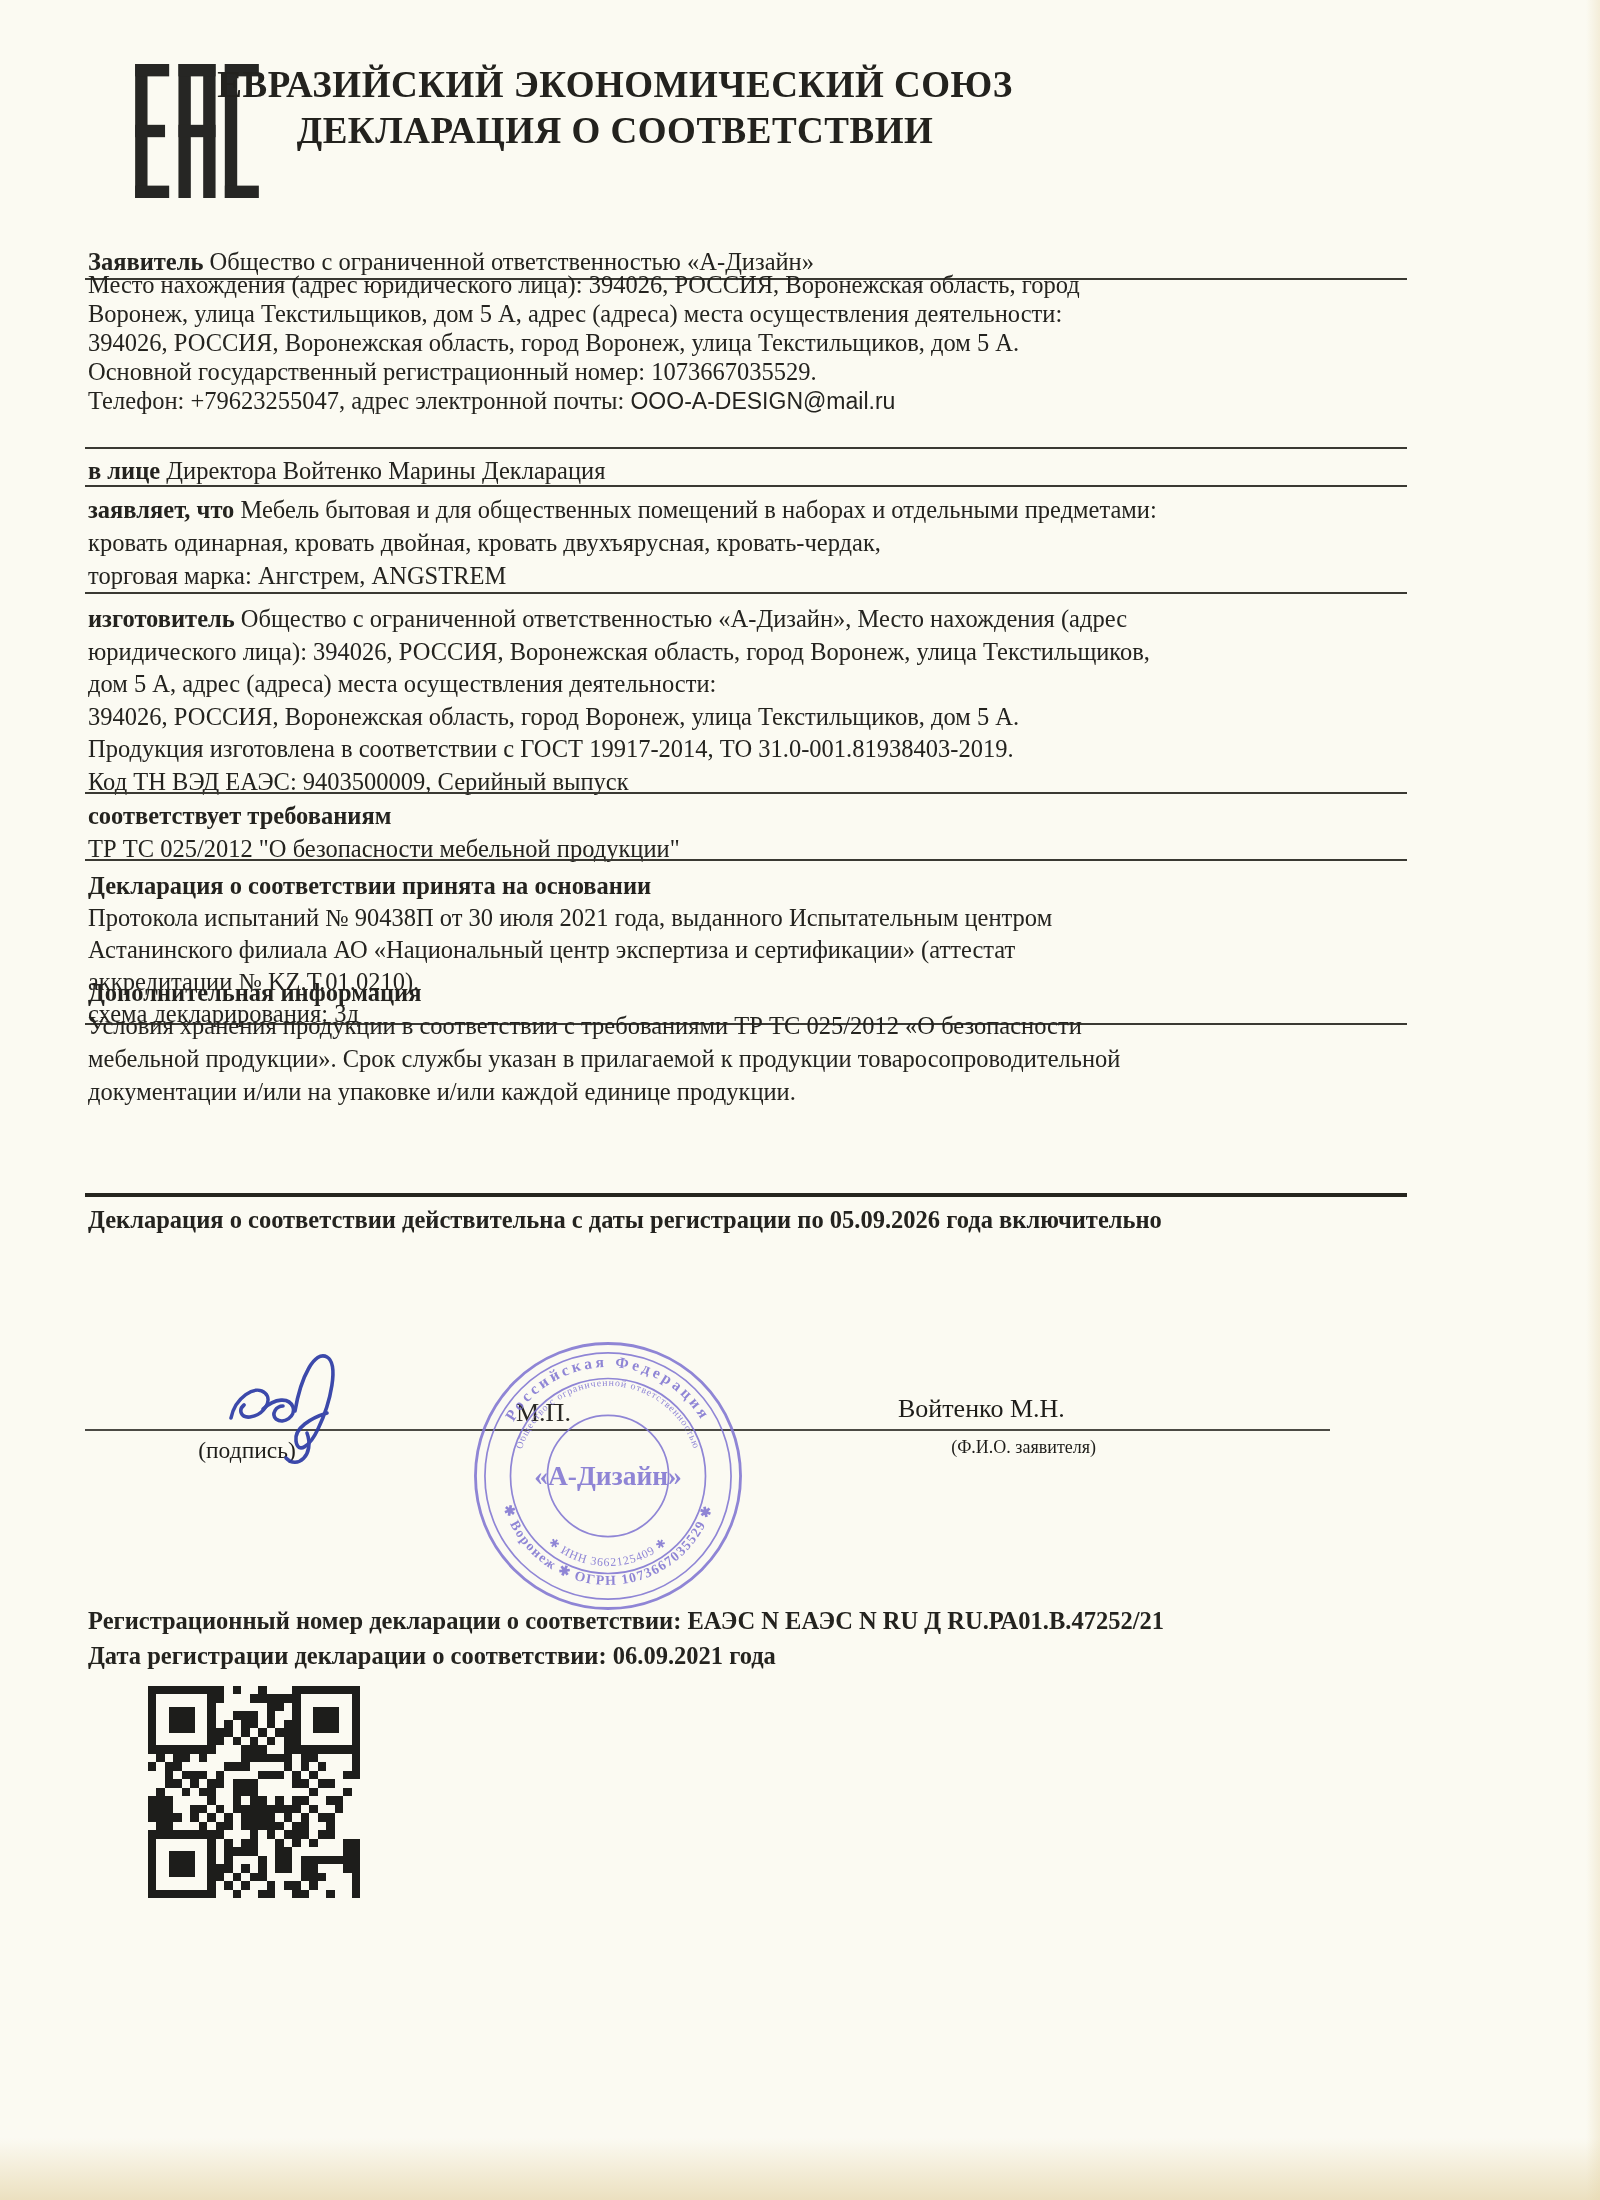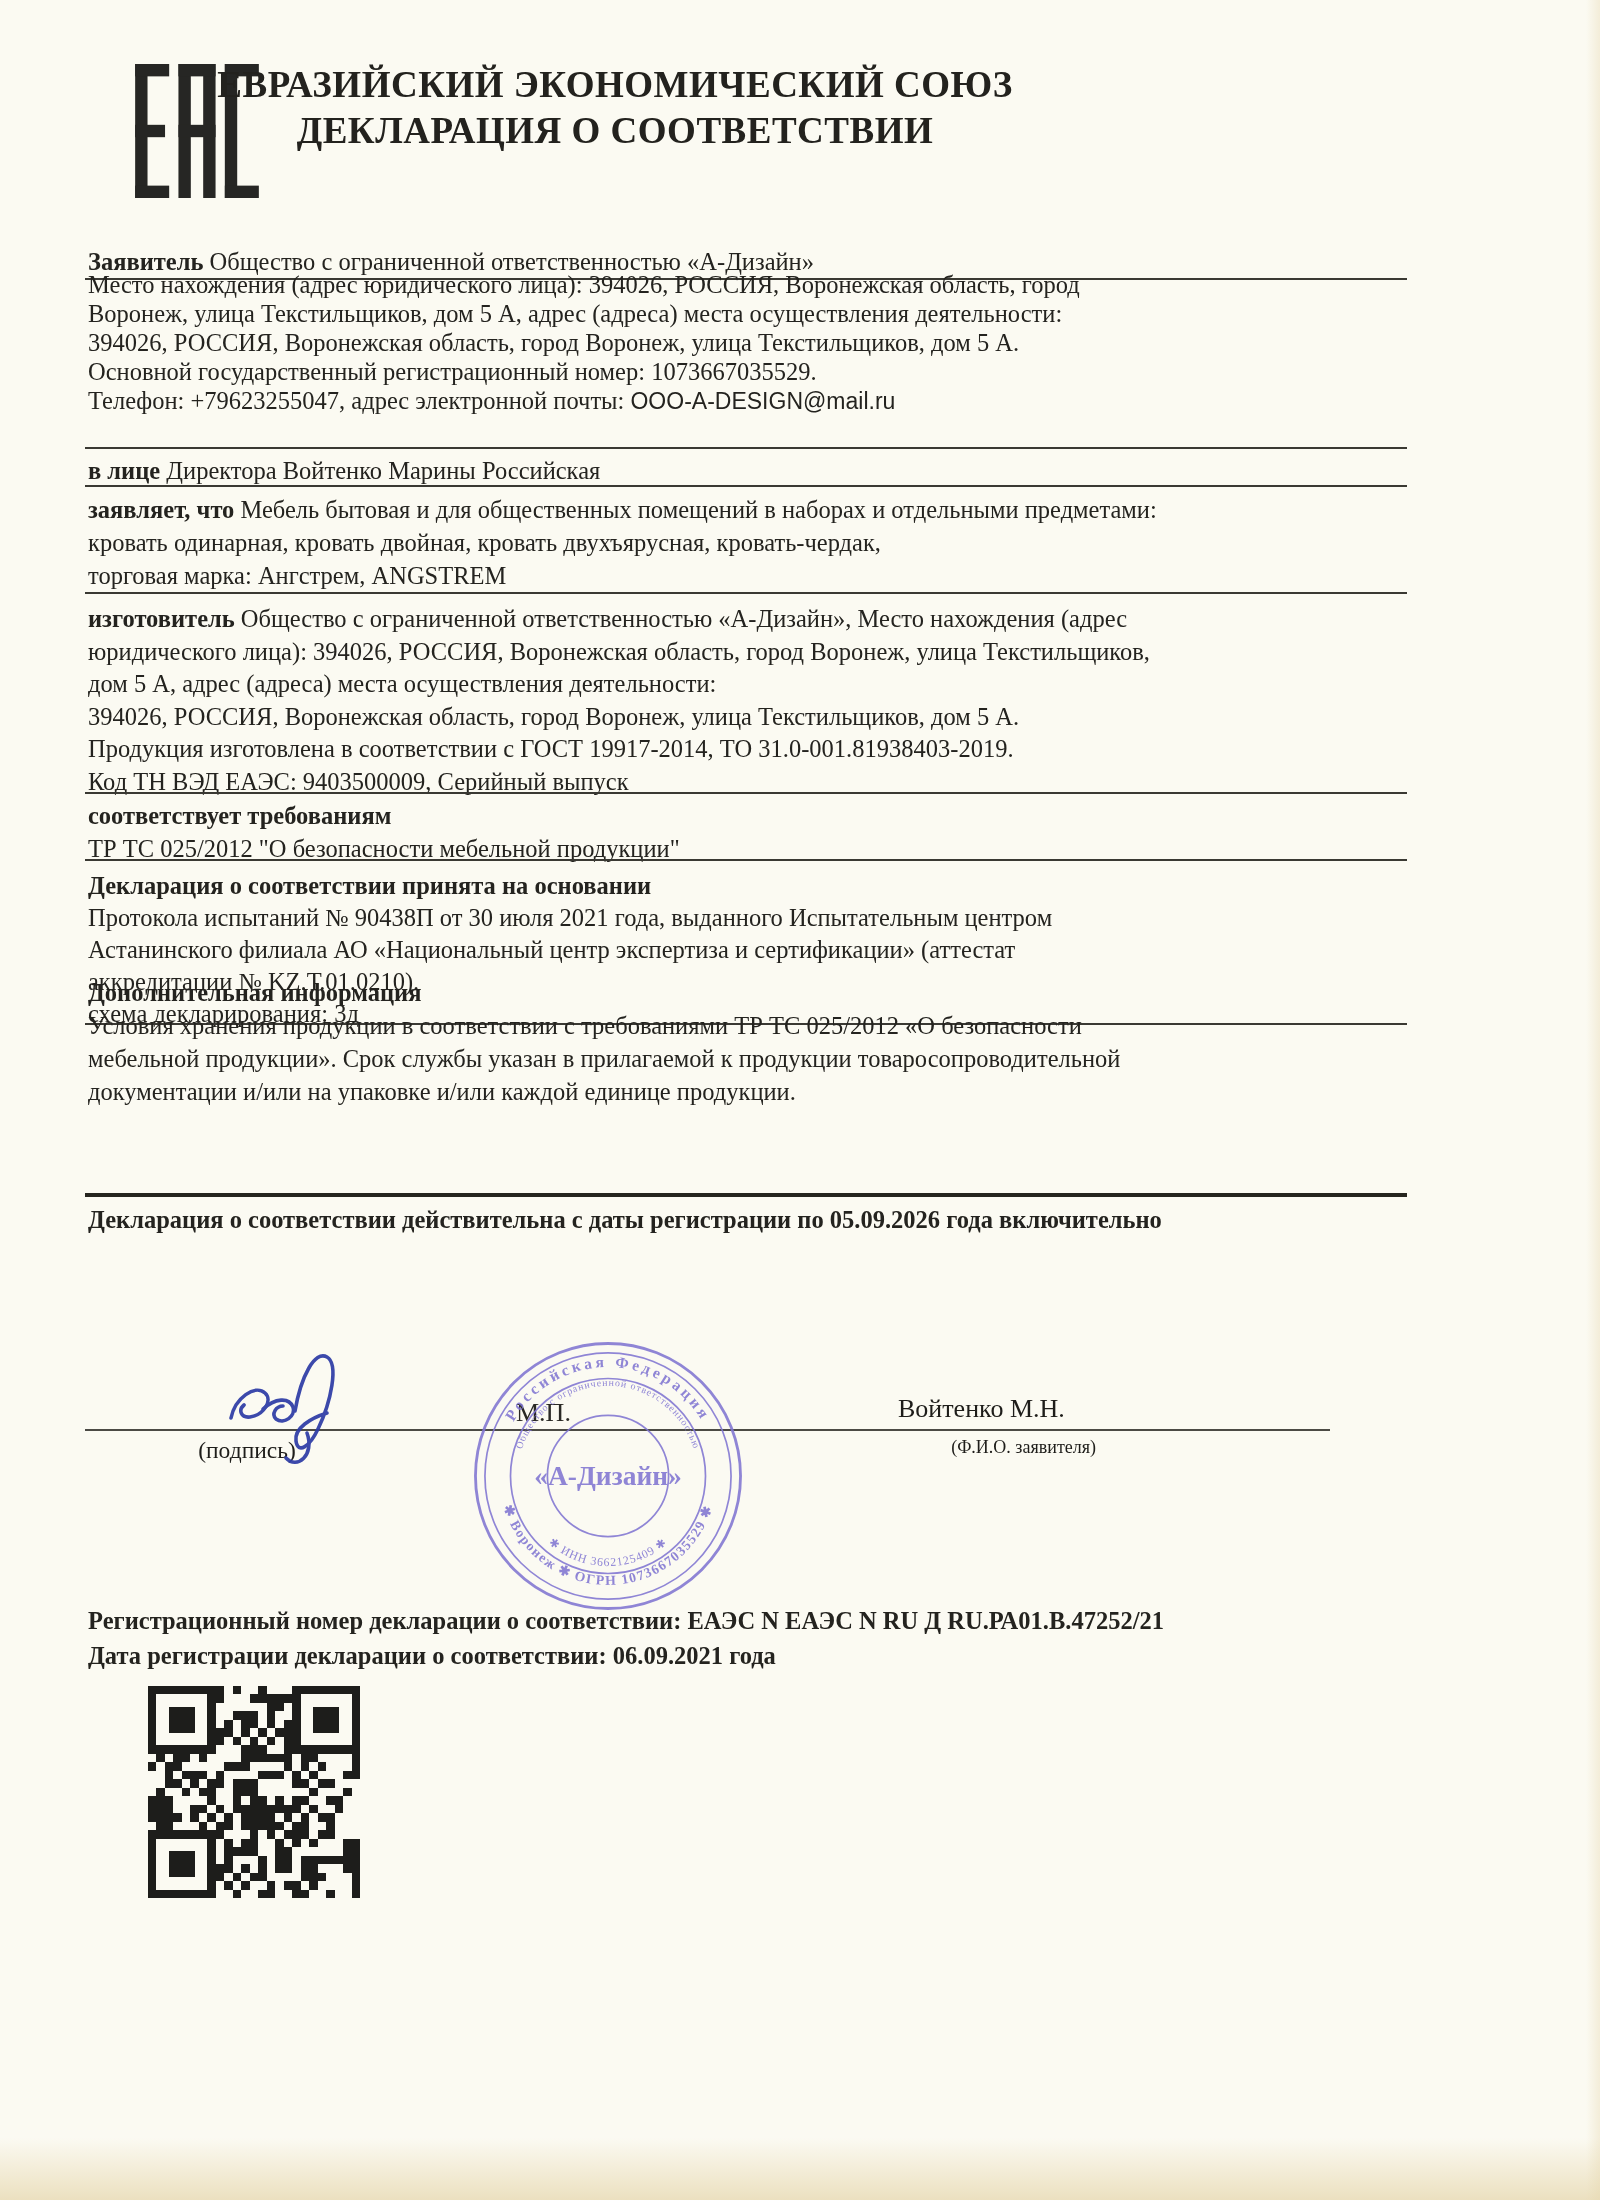--- a/index.html
+++ b/index.html
@@ -99,7 +99,7 @@
   <div class="rule r2"></div>
 
   <div class="sec" id="sec-person">
-    <span class="lead">в лице</span><span class="pre"> Директора Войтенко Марины Российская</span>
+    <span class="lead">в лице</span><span class="pre"> Директора Войтенко Марины Декларация</span>
   </div>
   <div class="rule r3"></div>
 

